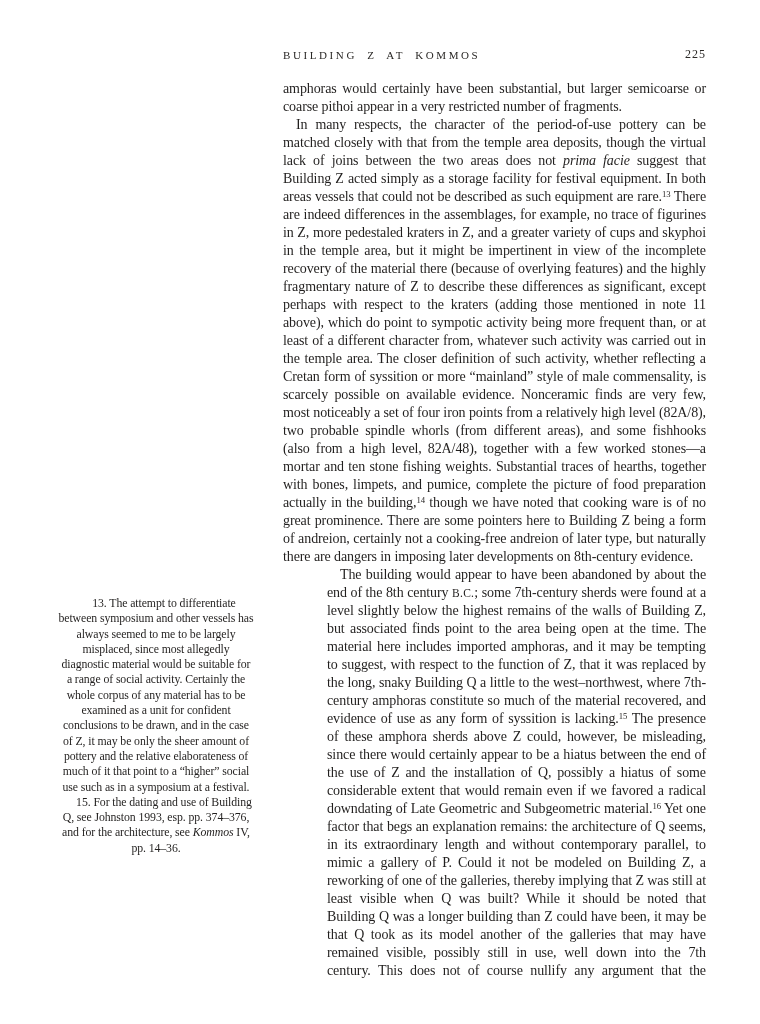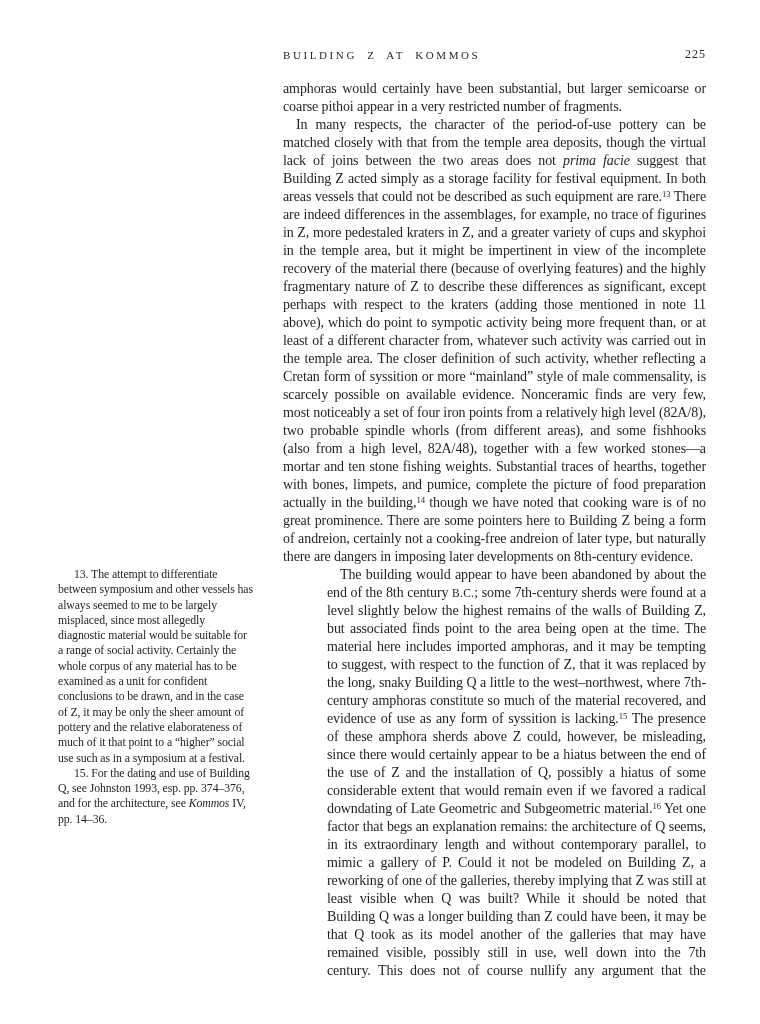--- a/index.html
+++ b/index.html
@@ -79,11 +79,11 @@
   .footnote-col {
     position: absolute;
     left: 58px;
-    top: 567px;
+    top: 596px;
     width: 196px;
     font-size: 11.8px;
     line-height: 15.3px;
-    text-align: left;
+    text-align: center;
     letter-spacing: -0.1px;
   }
   .footnote-col p {

